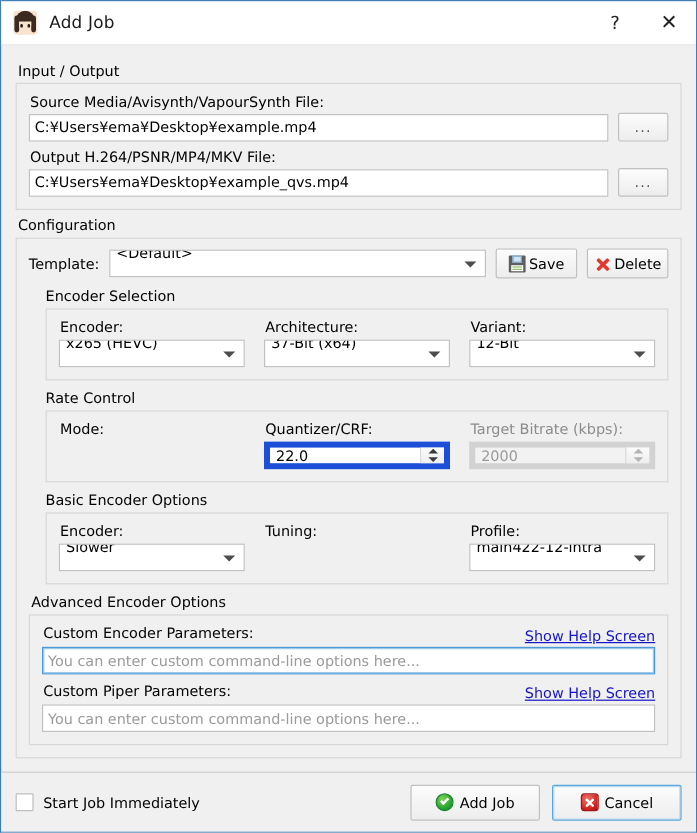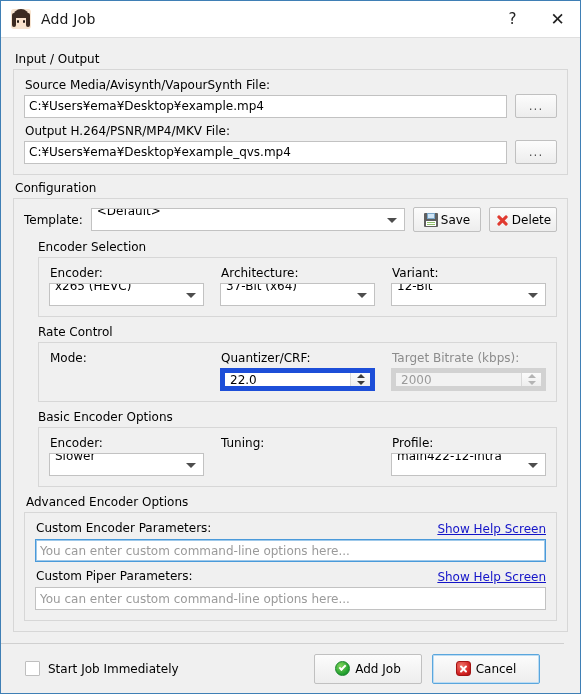--- a/index.html
+++ b/index.html
@@ -156,7 +156,7 @@
   .btn.tpl { width: 68px; height: 25px; }
 
   
-  .adv-head { display:flex; align-items:center; justify-content:space-between; margin-bottom:2px; }
+  .adv-head { display:flex; align-items:flex-end; justify-content:space-between; margin-bottom:2px; }
   .helplink {
     font-size: 12px; color: #1414c8; text-decoration: underline; cursor: default;
   }

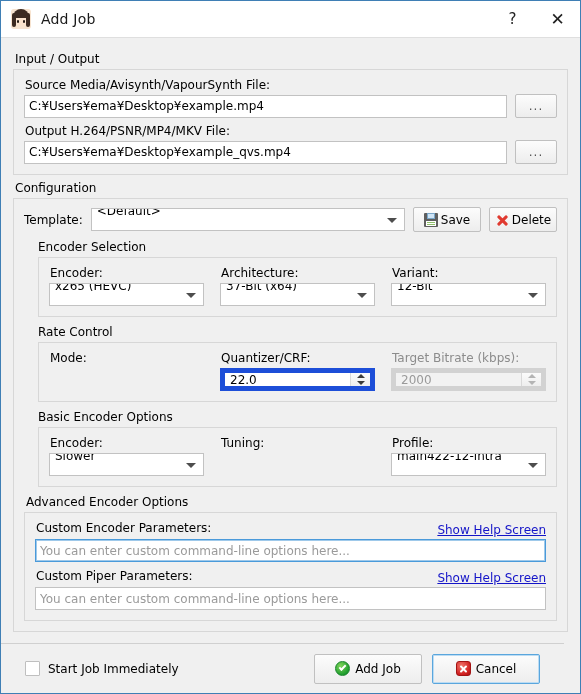--- a/index.html
+++ b/index.html
@@ -164,11 +164,11 @@
 
   
   #bottom {
-    position: absolute; left: 0; right: 16px; bottom: 0;
+    position: absolute; left: 0; right: 0; bottom: 0;
     height: 50px;
     border-top: 1px solid #d0d0d0;
     display: flex; align-items: center;
-    padding: 0 24px;
+    padding: 0 12px;
     background: #f0f0f0;
   }
   #bottom .spacer { flex: 1 1 auto; }

